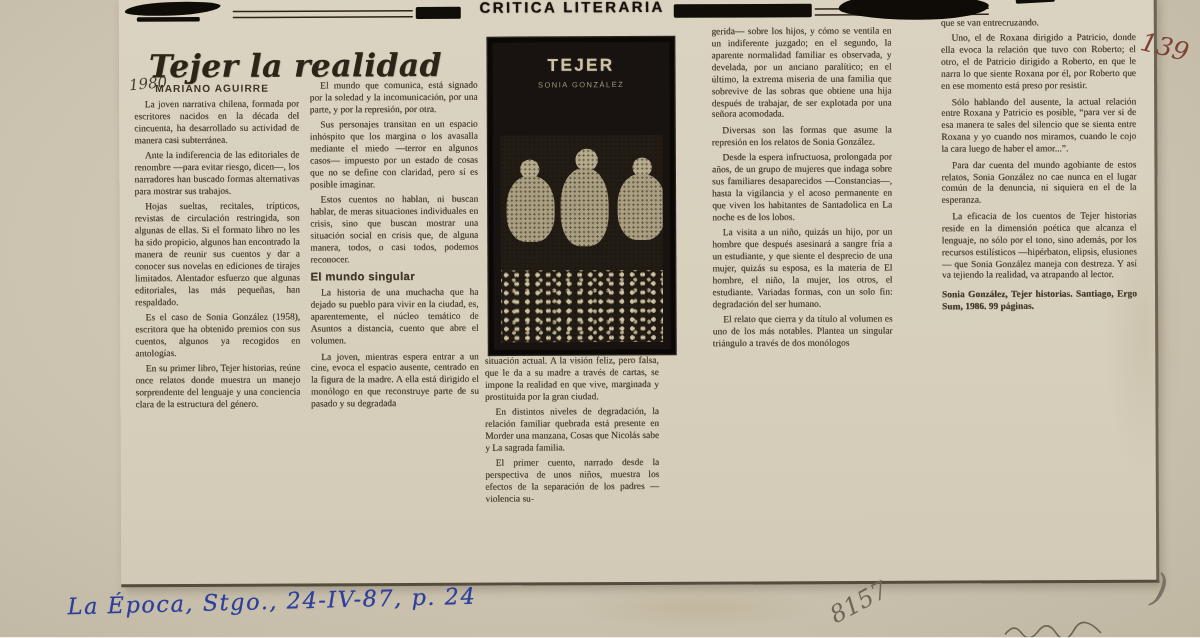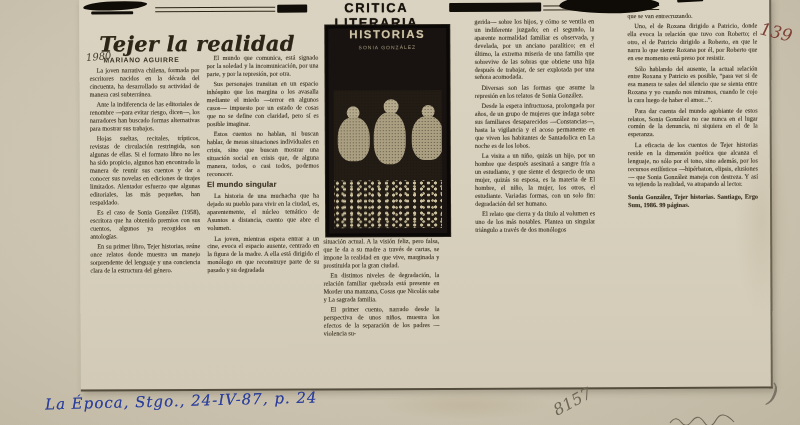--- a/index.html
+++ b/index.html
@@ -18,8 +18,8 @@
   .col p.cite{font-weight:bold;text-indent:0;margin-top:5px;}
   .subhead{font-weight:bold;font-size:7.6px;margin:3px 0 2px 0;text-indent:0 !important;
        font-family:"Liberation Sans", sans-serif;letter-spacing:.2px;}
-  .masthead{font-family:"Liberation Sans", sans-serif;font-weight:bold;font-size:13px;
-       letter-spacing:1.6px;color:#17120c;text-align:center;
+  .masthead{font-family:"Liberation Sans", sans-serif;font-weight:bold;font-size:10px;
+       letter-spacing:1.6px;color:#17120c;text-align:right;
        text-shadow:0 0 0.8px rgba(20,15,8,.8);}
   .rule2{height:3px;border-top:1.4px solid #2c2417;border-bottom:1.4px solid #2c2417;}
   .blackbar{background:#110d08;border-radius:1px;}

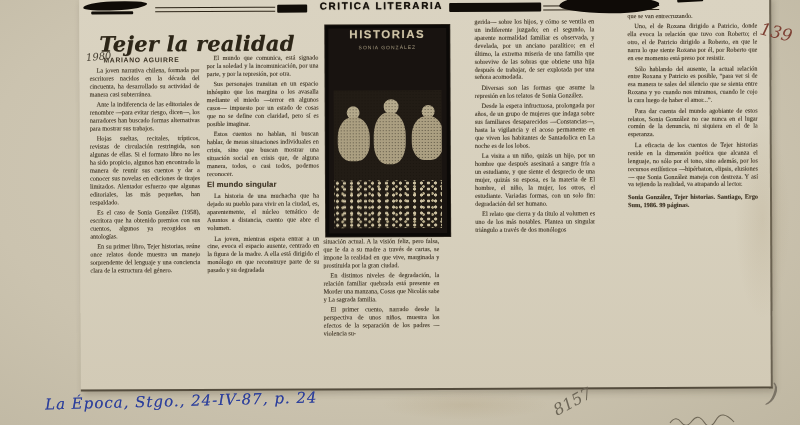--- a/index.html
+++ b/index.html
@@ -90,6 +90,7 @@
     </div>
 
     <div class="abs cover" style="left:246px;top:27px;width:118px;height:205px;">
+      <div class="cover-title">TEJER</div>
       <div class="cover-title" style="margin-top:0;">HISTORIAS</div>
       <div class="cover-author">SONIA GONZÁLEZ</div>
       <div class="cover-art">

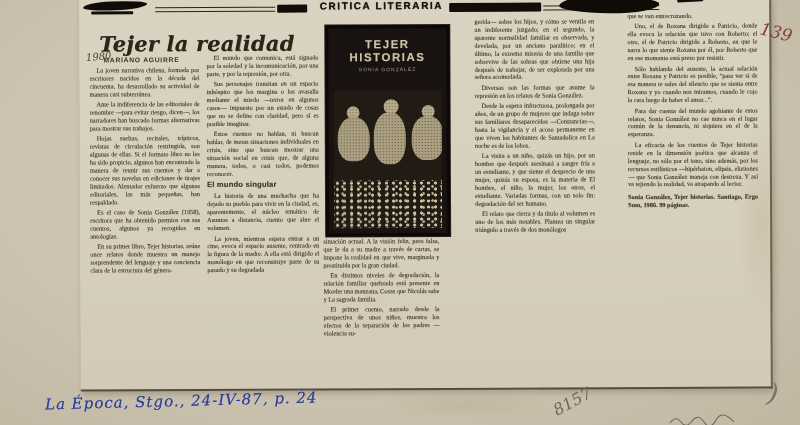--- a/index.html
+++ b/index.html
@@ -91,7 +91,6 @@
 
     <div class="abs cover" style="left:246px;top:27px;width:118px;height:205px;">
       <div class="cover-title">TEJER</div>
-      <div class="cover-title" style="margin-top:0;">HISTORIAS</div>
       <div class="cover-author">SONIA GONZÁLEZ</div>
       <div class="cover-art">
         <div class="fig-head" style="left:13px;top:16px;"></div>

